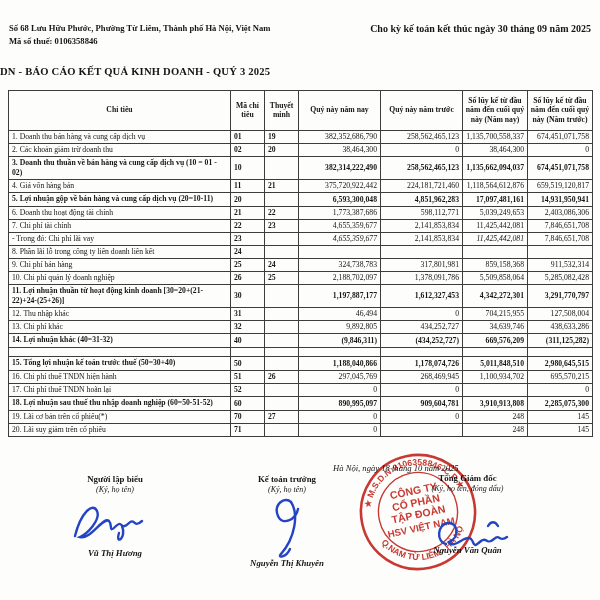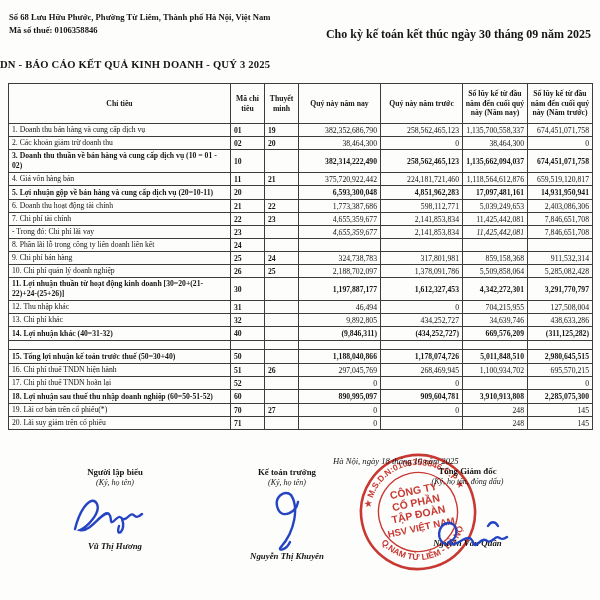--- a/index.html
+++ b/index.html
@@ -10,7 +10,7 @@
     background:#fdfdfc; color:#151515; overflow:hidden;
   }
   
-  .doc-header { display:flex; justify-content:space-between; padding:6px 9px 0 9px;align-items:center; }
+  .doc-header { display:flex; justify-content:space-between; padding:22px 9px 0 9px; }
   .dh-left { font-weight:bold; font-size:8.6px; line-height:1.55; }
   .dh-right { font-weight:bold; font-size:12px; white-space:nowrap; padding-top:1px;margin-top:20px; }
   .doc-title { font-weight:bold; font-size:10.6px; margin-top:17px; letter-spacing:.2px; }

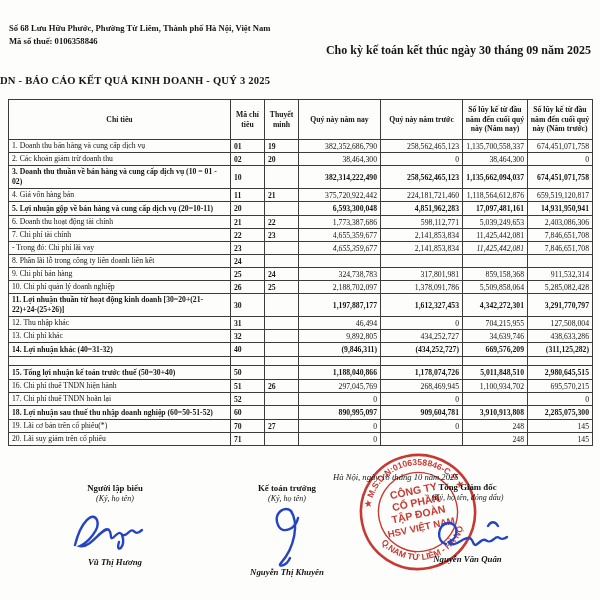--- a/index.html
+++ b/index.html
@@ -12,7 +12,7 @@
   
   .doc-header { display:flex; justify-content:space-between; padding:22px 9px 0 9px; }
   .dh-left { font-weight:bold; font-size:8.6px; line-height:1.55; }
-  .dh-right { font-weight:bold; font-size:12px; white-space:nowrap; padding-top:1px;margin-top:20px; }
+  .dh-right { font-weight:bold; font-size:10px; white-space:nowrap; padding-top:1px; }
   .doc-title { font-weight:bold; font-size:10.6px; margin-top:17px; letter-spacing:.2px; }
   
   table { border-collapse:collapse; table-layout:fixed; width:584px; margin:13px 8px 0 8px; font-size:7.7px; }

